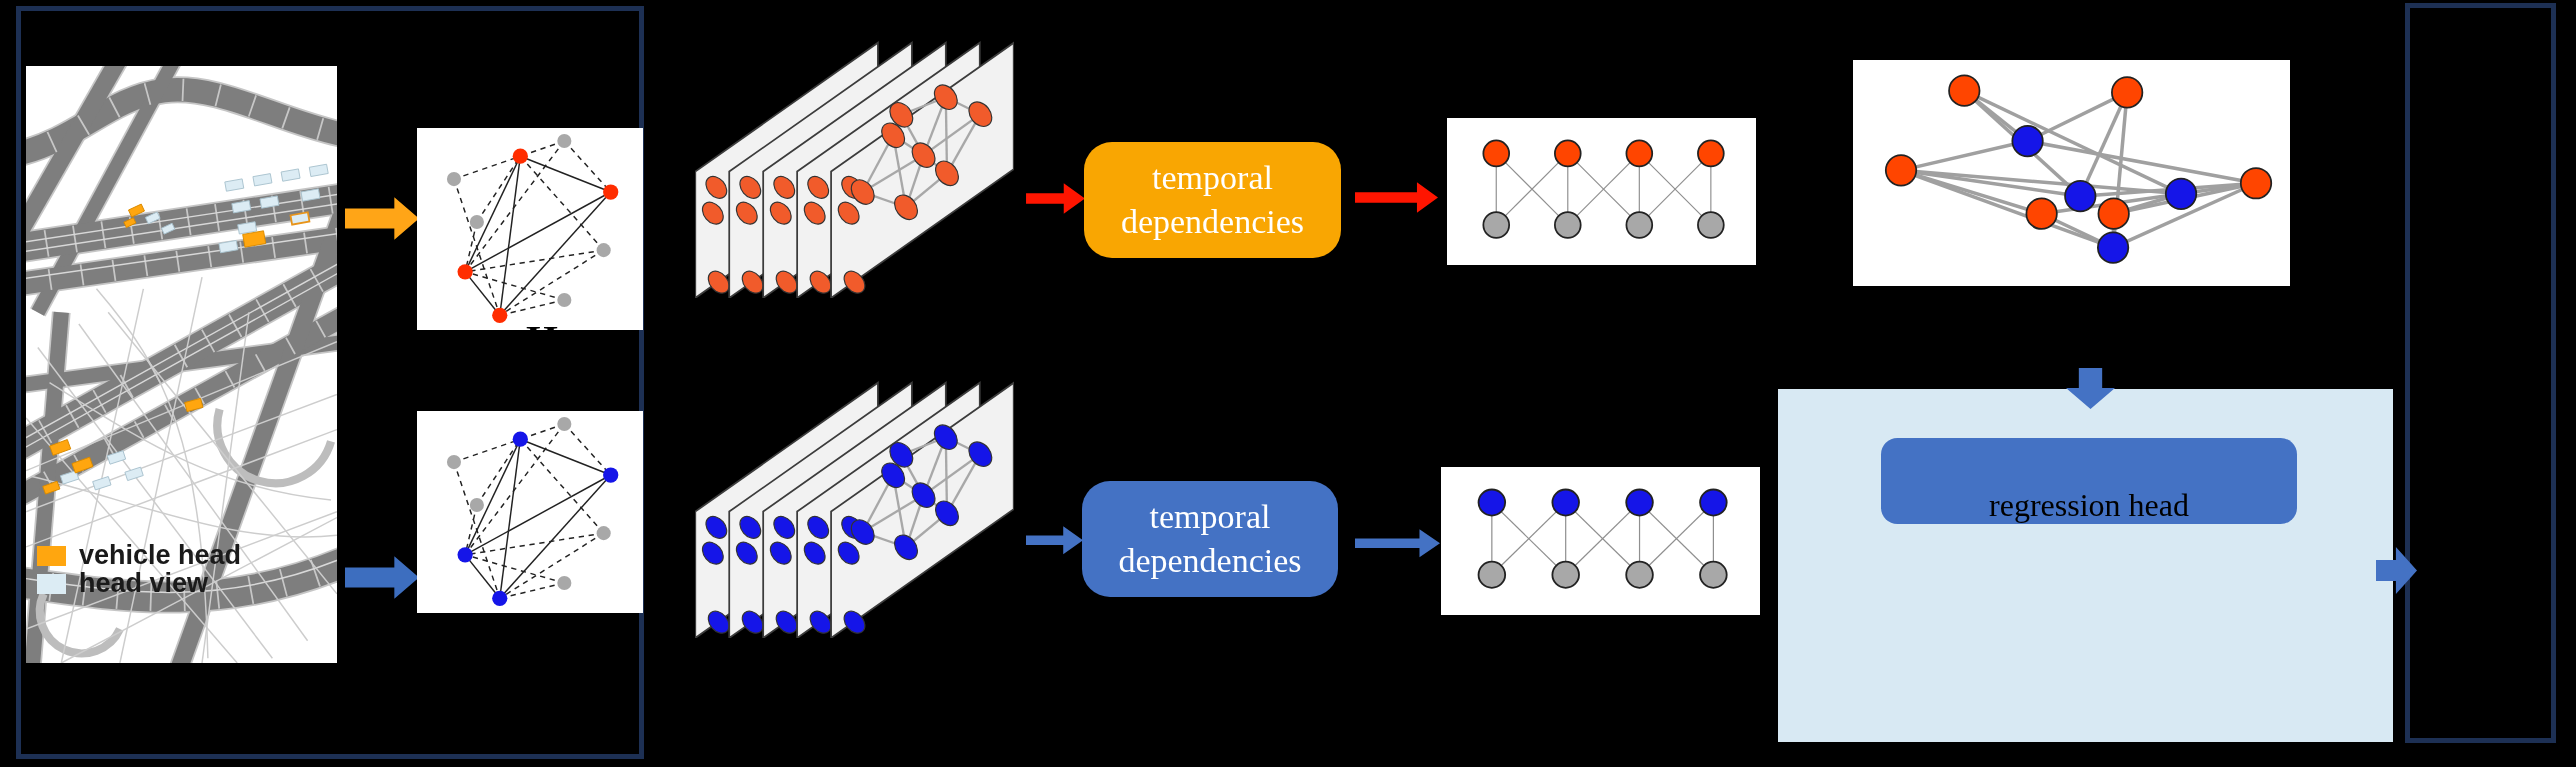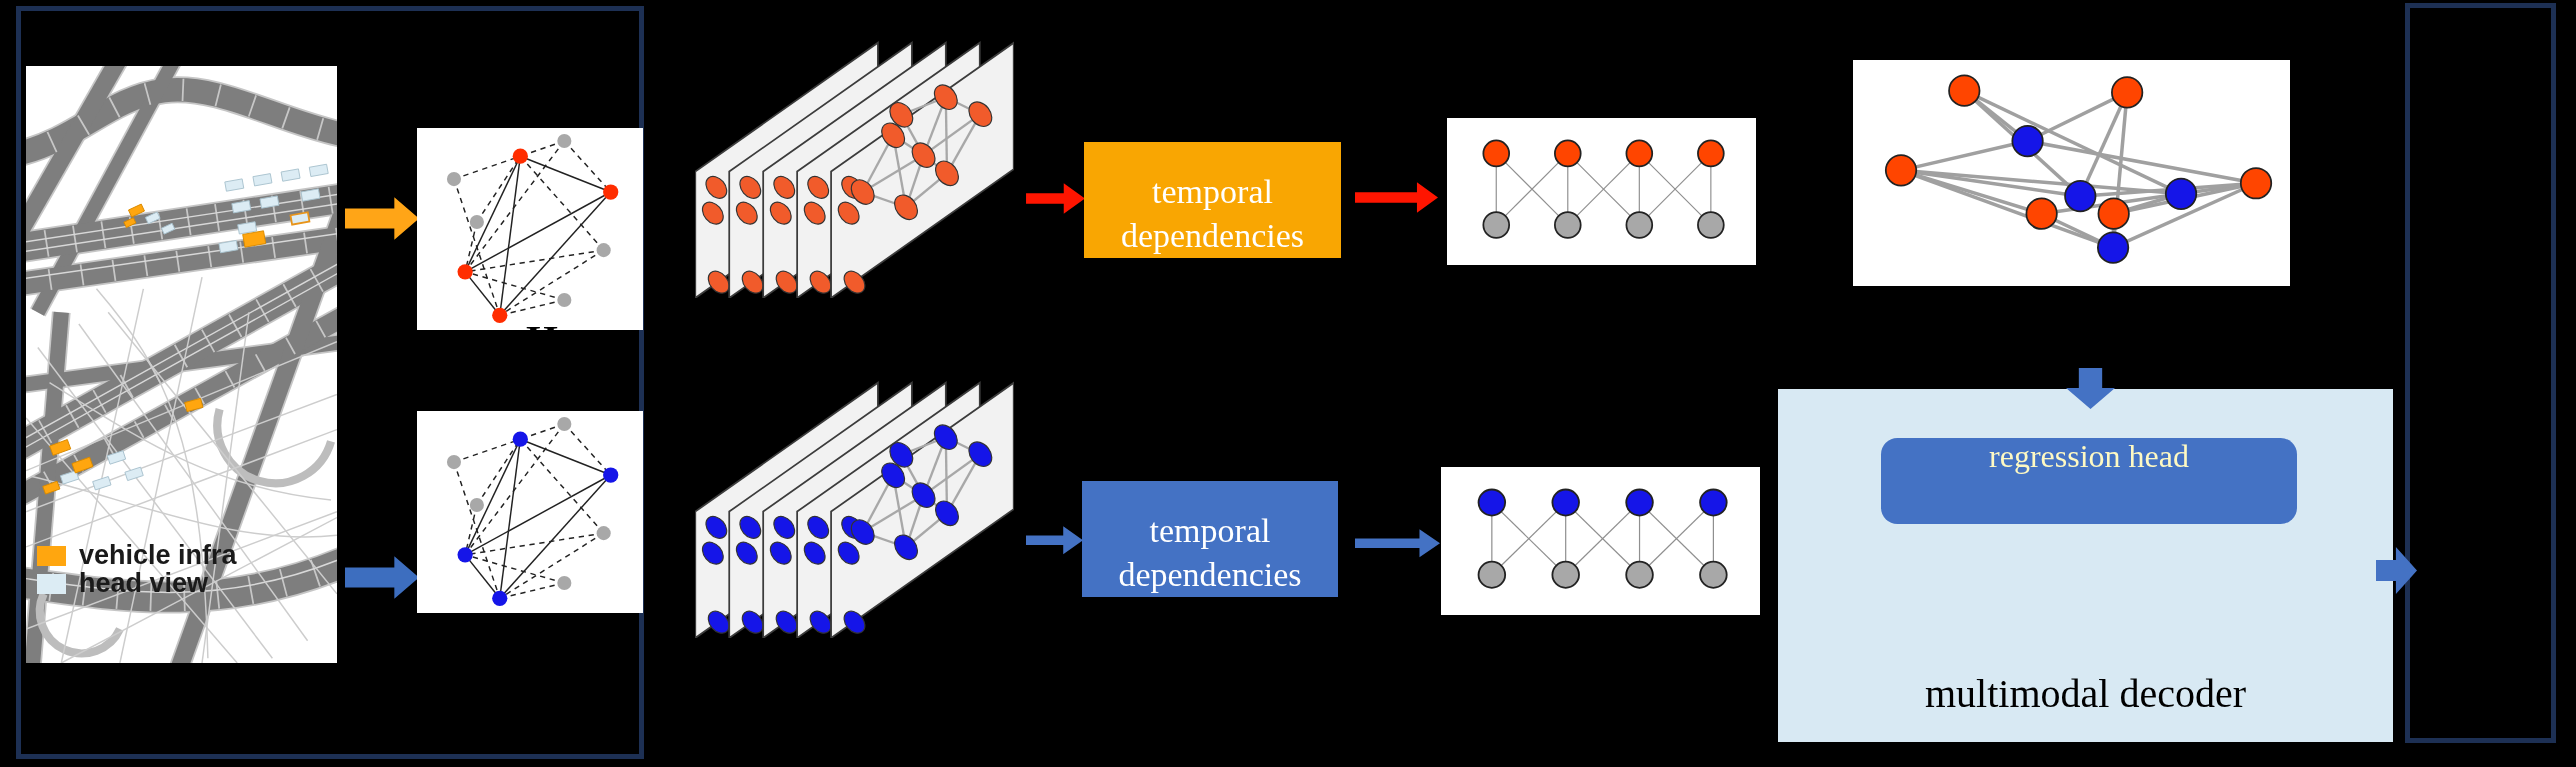--- a/index.html
+++ b/index.html
@@ -16,8 +16,8 @@
               font-size:27px;line-height:1;}
   .swatch{width:29px;height:20px;display:inline-block;}
   
-  .tbox{display:flex;align-items:flex-end;justify-content:center;text-align:center;
-        color:#fff;font-size:34px;line-height:1.3;}
+  .tbox{display:flex;align-items:center;justify-content:center;text-align:center;
+        color:#fff;font-size:34px;line-height:1.3;border-radius:28px;}
   
   .decoder{background:var(--lightBlue);}
   .head-pill{position:absolute;background:var(--panelBlue);border-radius:16.4px;

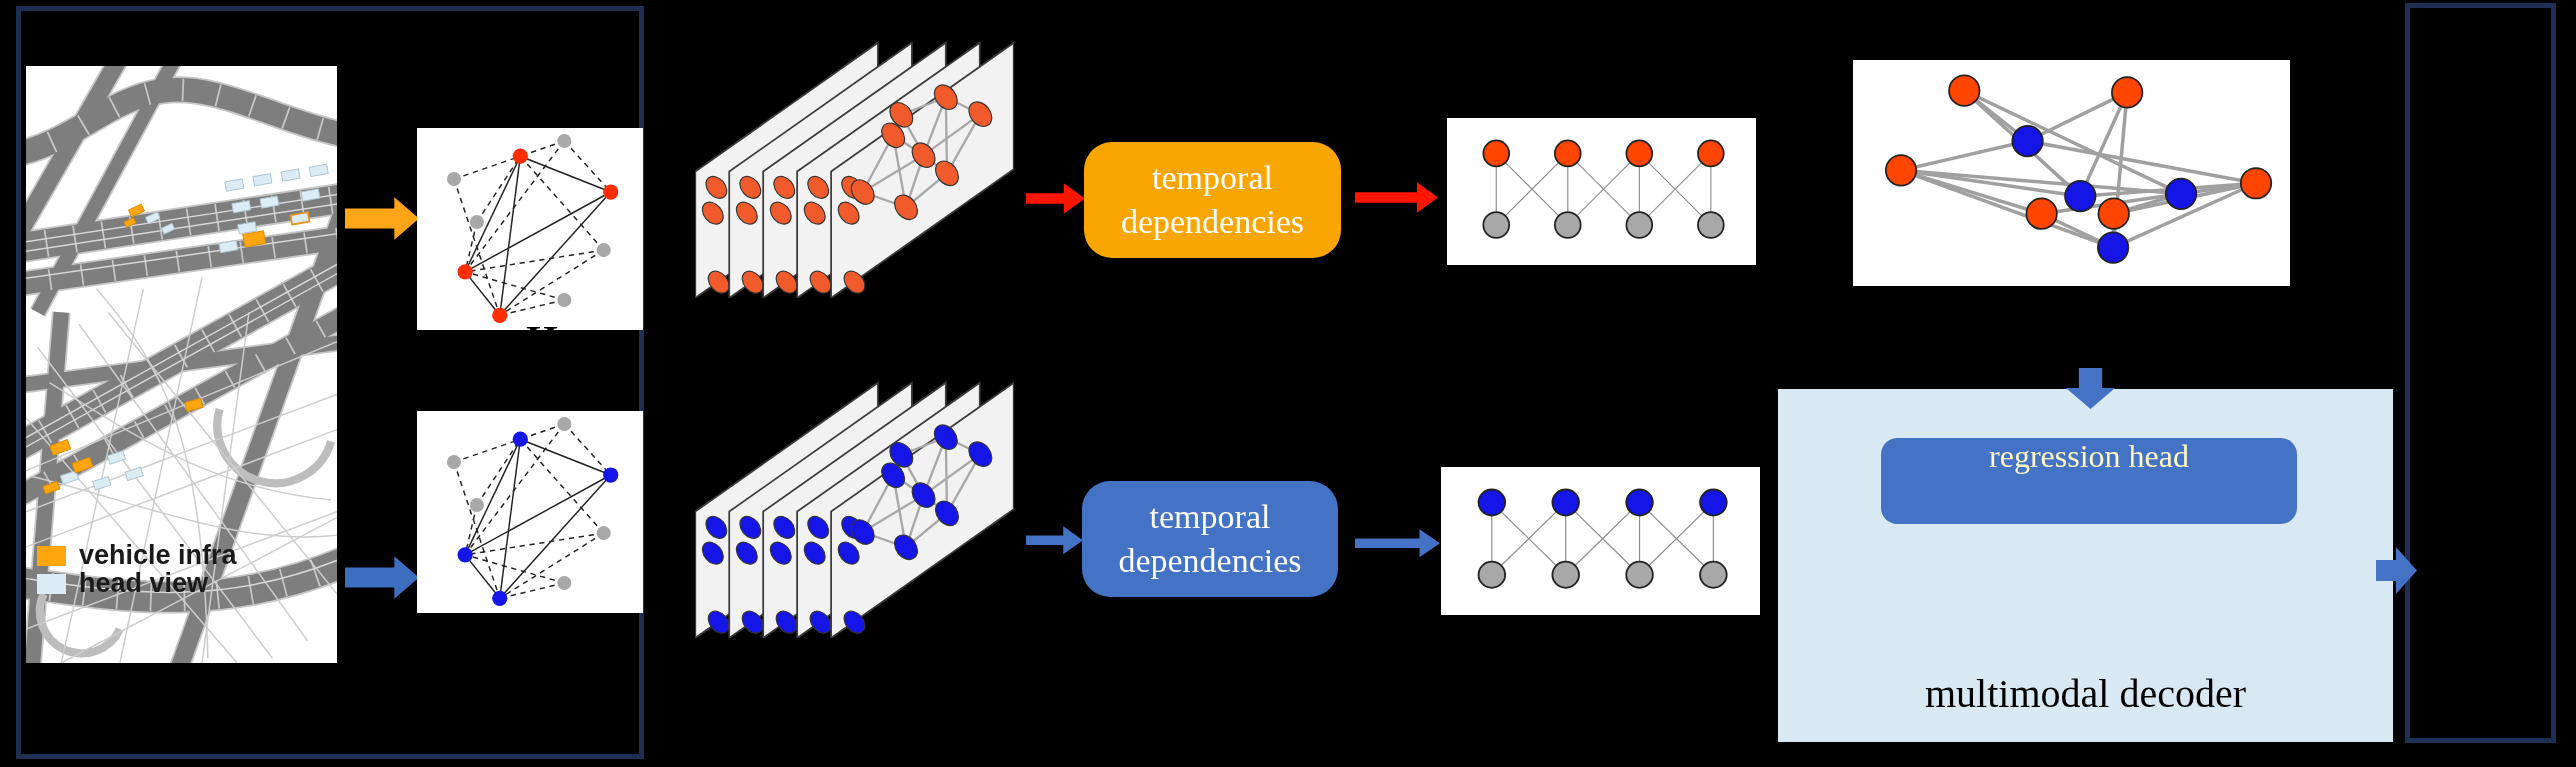--- a/index.html
+++ b/index.html
@@ -21,7 +21,7 @@
   
   .decoder{background:var(--lightBlue);}
   .head-pill{position:absolute;background:var(--panelBlue);border-radius:16.4px;
-             display:flex;align-items:flex-start;justify-content:center;color:#fef9c3;font-size:32px;}
+             display:flex;align-items:flex-end;justify-content:center;color:#000000;font-size:32px;}
   .decoder-title{position:absolute;left:0;right:0;top:281px;text-align:center;color:#000;
                  font-size:40px;}
   .hiddenH{position:absolute;left:109px;top:191px;color:#000;font-size:41px;font-weight:bold;

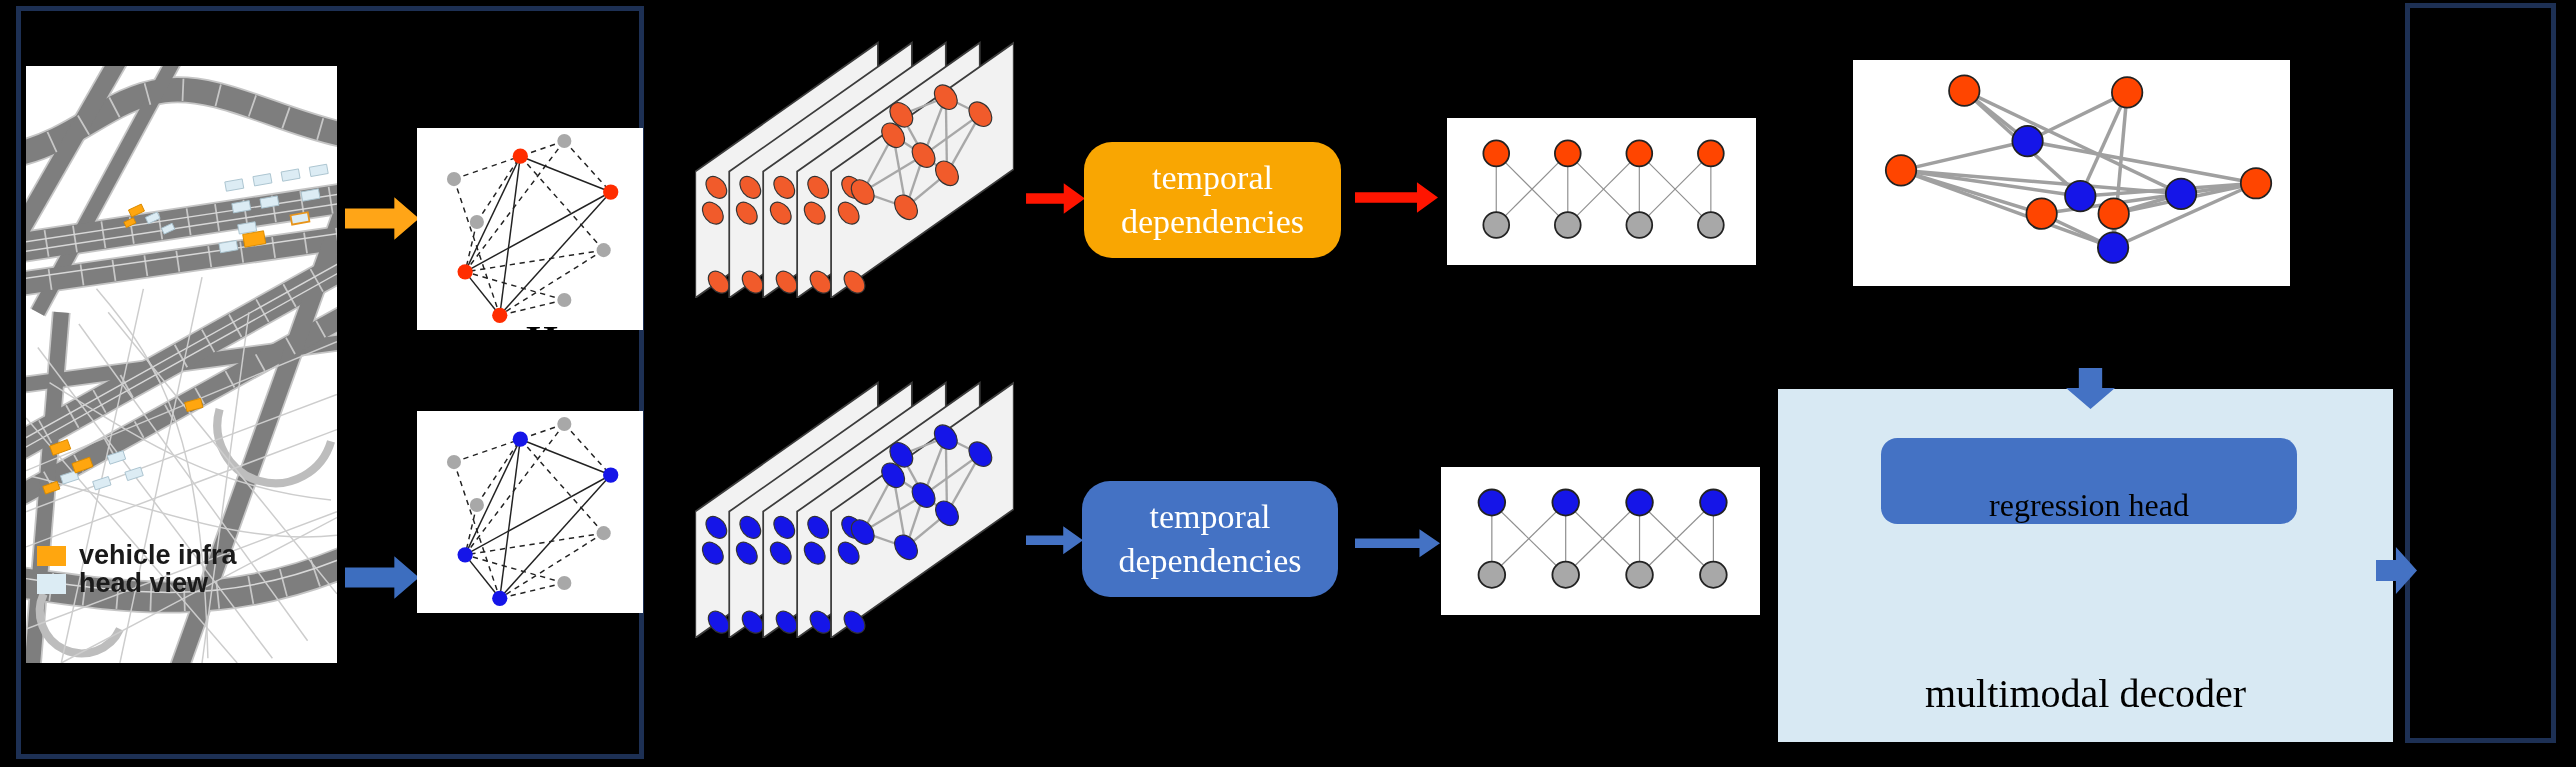--- a/index.html
+++ b/index.html
@@ -246,7 +246,7 @@
 
     <div class="legend-row" style="left:11px;top:476px;">
       <span class="swatch" style="background:var(--legendOrange);"></span>
-      <span>vehicle infra</span>
+      <span>vehicle head</span>
     </div>
     <div class="legend-row" style="left:11px;top:504px;">
       <span class="swatch" style="background:var(--legendInfra);"></span>

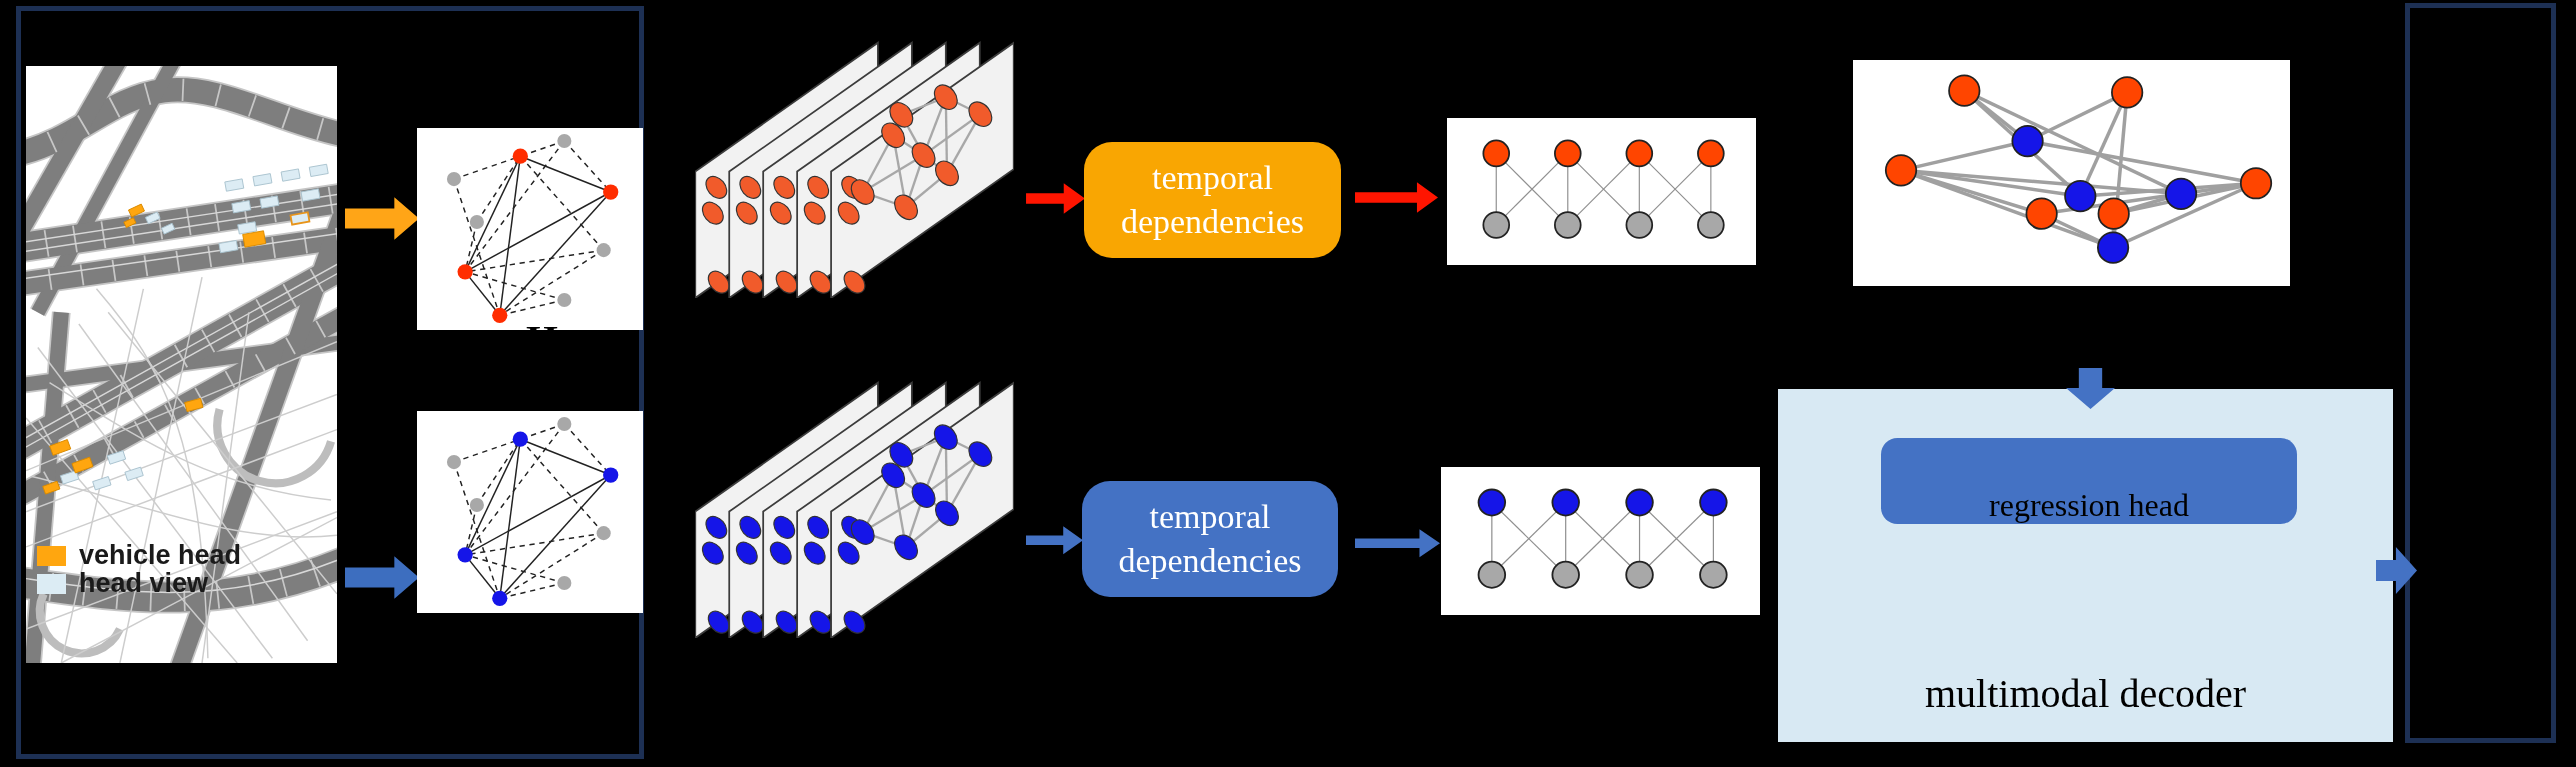--- a/index.html
+++ b/index.html
@@ -376,7 +376,6 @@
     <div class="head-pill" style="left:103px;top:49px;width:416px;height:86px;">
       <span>regression head</span>
     </div>
-    <div class="decoder-title">multimodal decoder</div>
   </div>
 
   <svg class="abs" style="left:2376px;top:547px;z-index:3;" width="41" height="47" viewBox="0 0 70 80">

